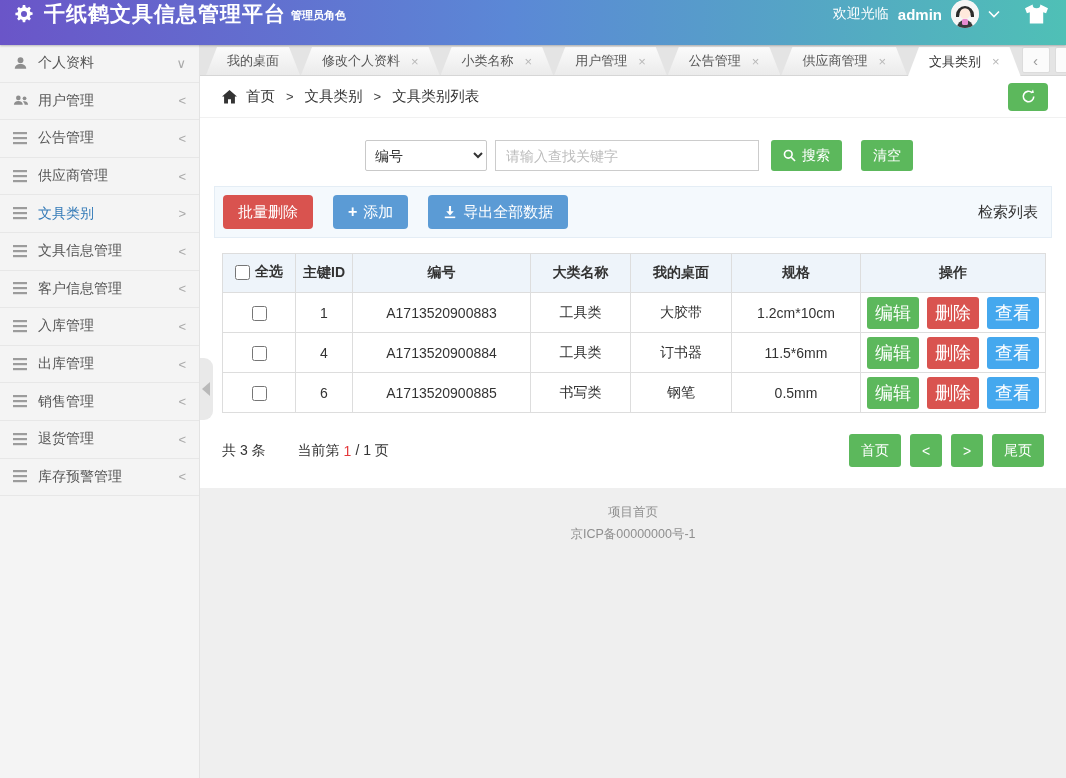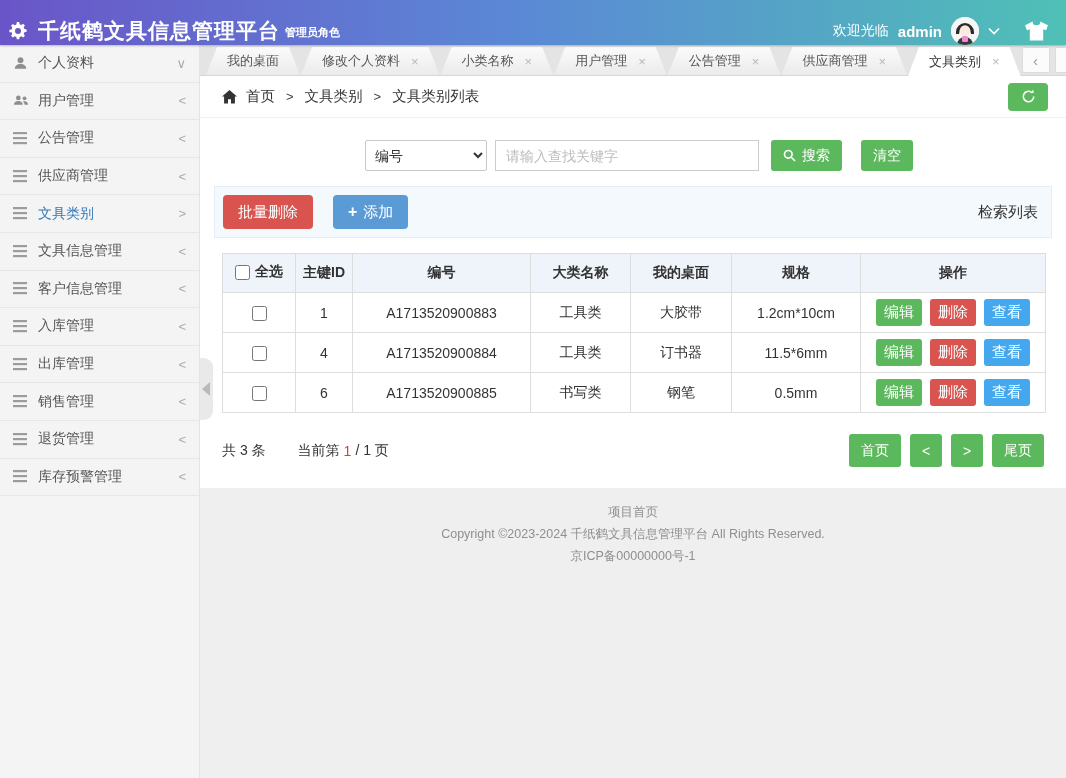--- a/index.html
+++ b/index.html
@@ -9,8 +9,8 @@
   .screen { width:1066px; height:778px; display:flex; flex-direction:column; }
 
   
-  .app-header { flex:0 0 45px; display:flex; align-items:flex-end; justify-content:space-between;
-    padding:0 18px 0 8px; color:#fff;
+  .app-header { flex:0 0 45px; display:flex; align-items:flex-start; justify-content:space-between;
+    padding:0 18px 0 14px; color:#fff;
     background:linear-gradient(90deg,#6a55c8 0%,#5b88d6 48%,#4fc0b6 100%);
     box-shadow:0 1px 2px rgba(0,0,0,.25); position:relative; z-index:10; }
   .brand { display:flex; align-items:center; }

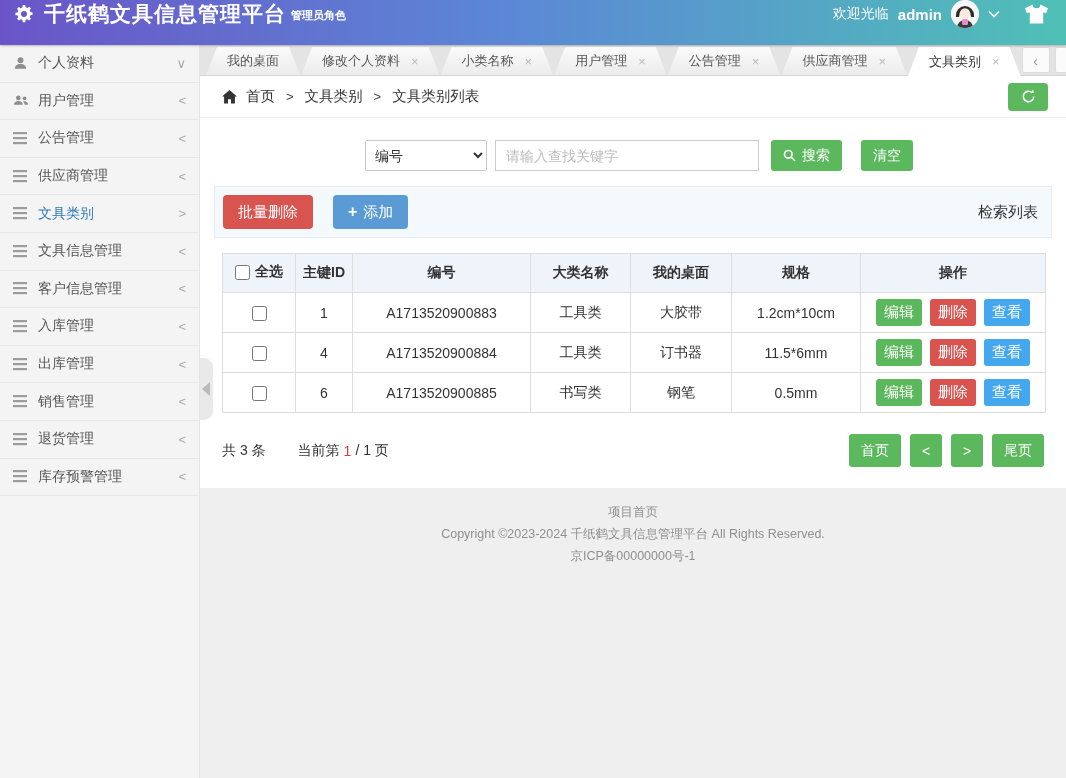--- a/index.html
+++ b/index.html
@@ -379,6 +379,15 @@
           <button class="btn-lg btn-blue ml20">
             <span class="plus-glyph">+</span>
             <span>添加</span>
+          </button>
+          <button class="btn-lg btn-blue ml20">
+            <span style="display:flex;">
+                <svg width="14" height="14" viewBox="0 0 16 16" fill="#fff">
+                  <path d="M6.8 1h2.4v6h3.1L8 12 3.7 7h3.1z"></path>
+                  <path d="M2 13.2h12V15H2z"></path>
+                </svg>
+              </span>
+            <span>导出全部数据</span>
           </button>
           <span class="toolbar-title">检索列表</span>
         </div>

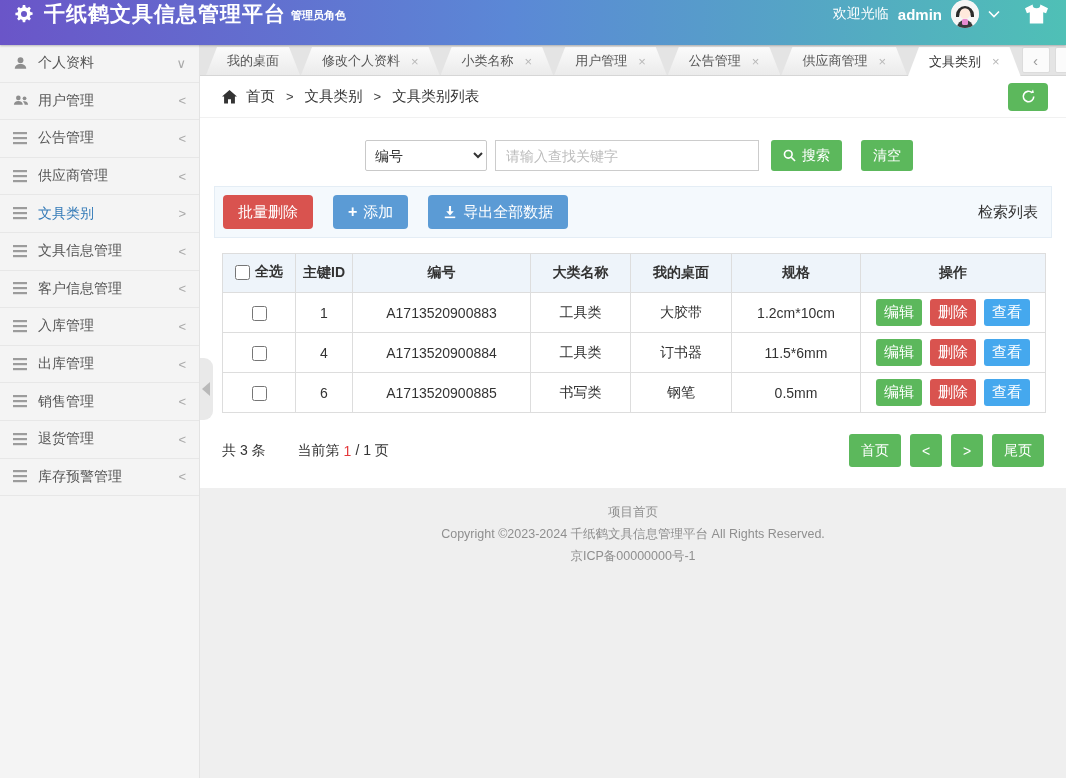--- a/index.html
+++ b/index.html
@@ -95,7 +95,7 @@
   .grid input[type=checkbox] { width:15px; height:15px; vertical-align:middle; cursor:pointer; }
   .selall { display:inline-flex; align-items:center; gap:5px; justify-content:space-between; }
   .c1{width:73px}.c2{width:57px}.c3{width:178px}.c4{width:100px}.c5{width:101px}.c6{width:129px}.c7{width:185px}
-  .mini-btn { display:inline-block; padding:4px 8px; border-radius:3px; color:#fff; font-size:15px;
+  .mini-btn { display:inline-block; padding:4px 8px; border-radius:3px; color:#fff; font-size:18px;
     border:none; margin:0 2px; cursor:pointer; font-family:inherit; }
   .mini-edit { background:#5cb85c; } .mini-del { background:#d9534f; } .mini-view { background:#45a8ee; }
 

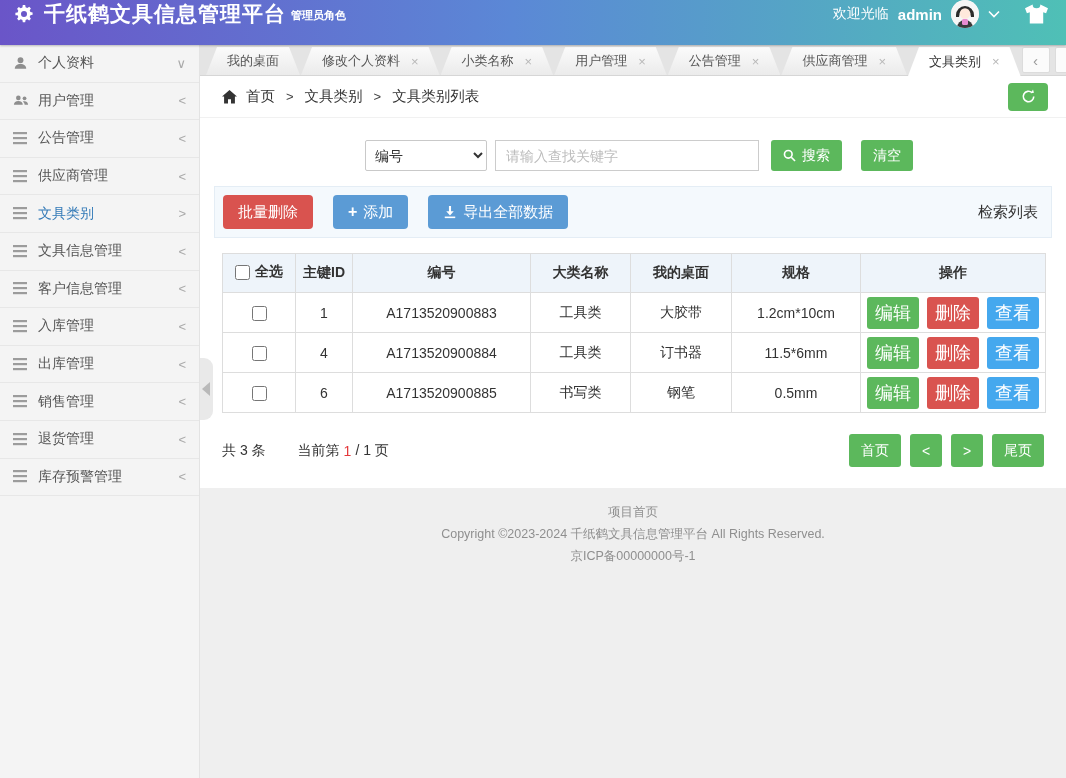--- a/index.html
+++ b/index.html
@@ -478,7 +478,6 @@
 
       <div class="page-footer">
         <div>项目首页</div>
-        <div>Copyright ©2023-2024 千纸鹤文具信息管理平台 All Rights Reserved.</div>
         <div>京ICP备00000000号-1</div>
       </div>
 

